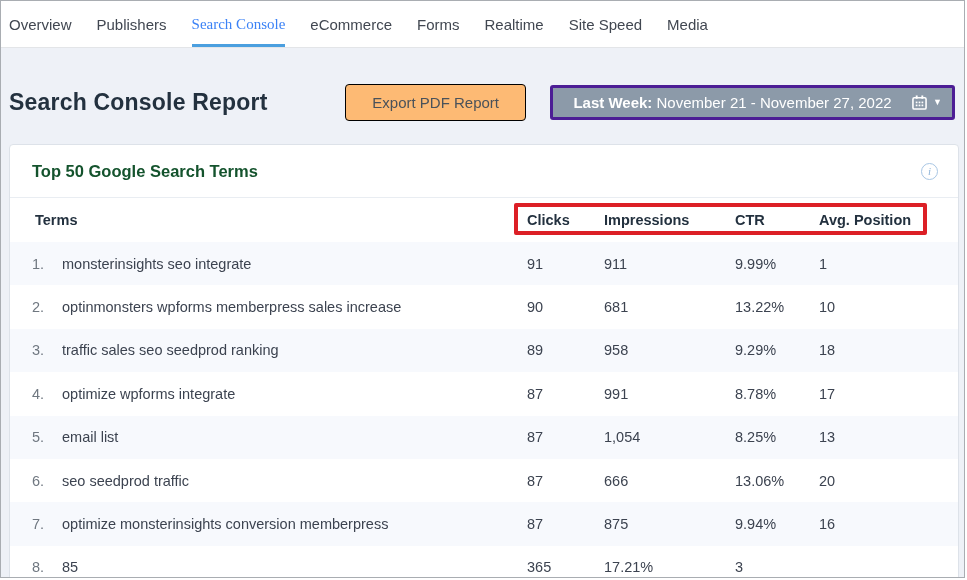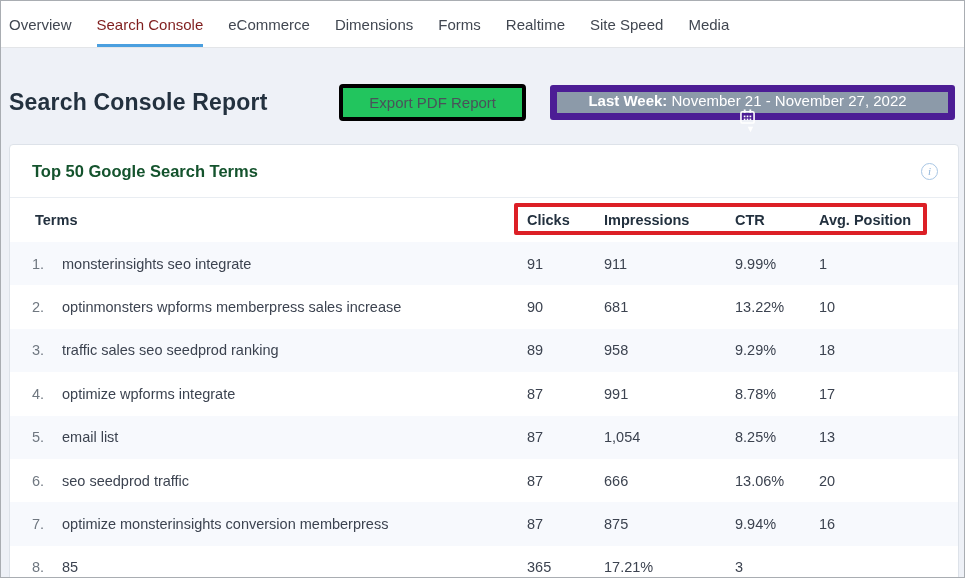--- a/index.html
+++ b/index.html
@@ -78,6 +78,7 @@
 
   <nav class="topnav">
       <span class="tab">Overview</span>
+      <span class="tab">Publishers</span>
       <span class="tab active">Search Console</span>
       <span class="tab">eCommerce</span>
       <span class="tab">Dimensions</span>

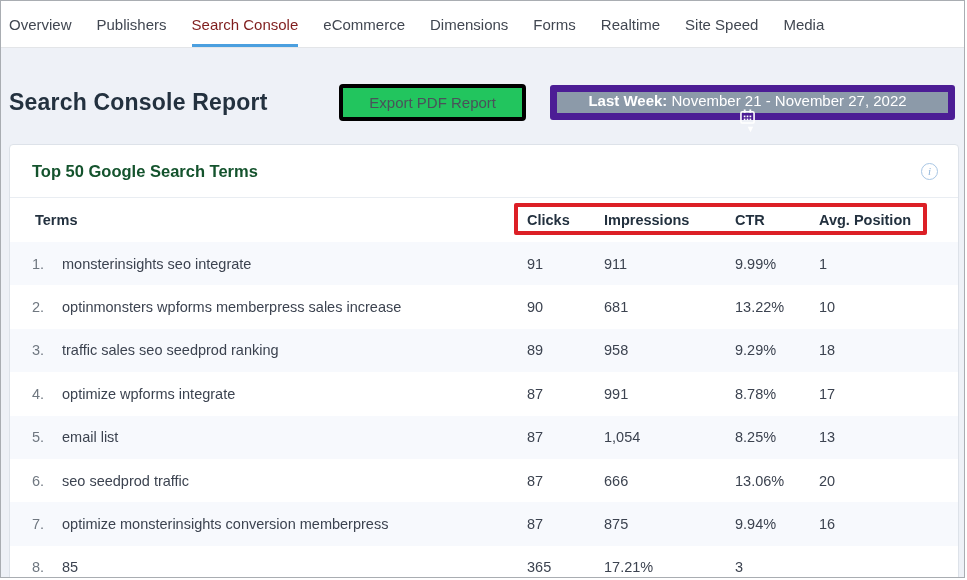--- a/index.html
+++ b/index.html
@@ -20,7 +20,7 @@
     border-bottom:3px solid transparent; padding-top:3px; cursor:pointer;
     white-space:nowrap;
   }
-  .tab.active { color:#7f1d1d; border-bottom-color:#4b9fdf; }
+  .tab.active { color:#3b82f6; border-bottom-color:#4b9fdf;font-family:Liberation Serif, serif; }
   
   .page-header { height:108px; display:flex; align-items:center; padding:0 9px 0 8px; }
   .page-title { font-size:23px; font-weight:bold; color:#23313f; letter-spacing:.2px; }

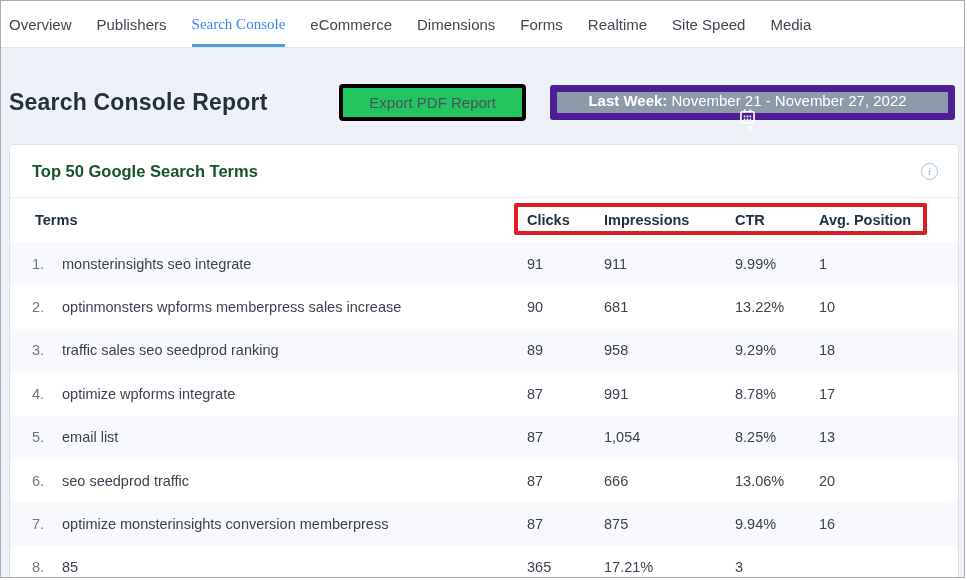--- a/index.html
+++ b/index.html
@@ -81,7 +81,6 @@
       <span class="tab">Publishers</span>
       <span class="tab active">Search Console</span>
       <span class="tab">eCommerce</span>
-      <span class="tab">Dimensions</span>
       <span class="tab">Forms</span>
       <span class="tab">Realtime</span>
       <span class="tab">Site Speed</span>

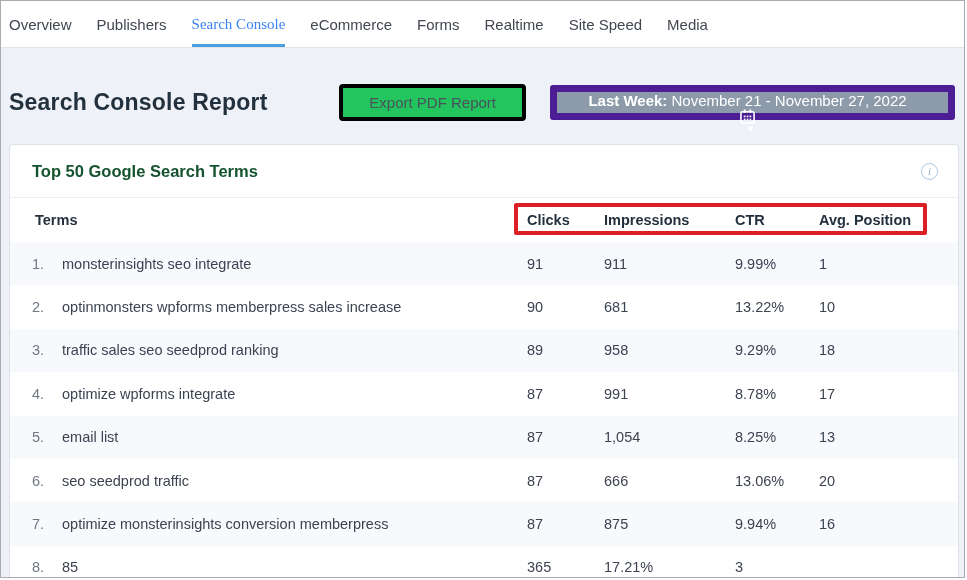--- a/index.html
+++ b/index.html
@@ -26,7 +26,7 @@
   .page-title { font-size:23px; font-weight:bold; color:#23313f; letter-spacing:.2px; }
   .export-btn {
     margin-left:auto; margin-right:24px; height:37px; padding:0 26px;
-    background:#22c55e; border:4px solid #000000; border-radius:4px;
+    background:#fdba74; border:1px solid #000000; border-radius:4px;
     font-family:"Liberation Sans",sans-serif; font-size:15px; color:#4a525a; cursor:pointer;
   }
   .datebar {

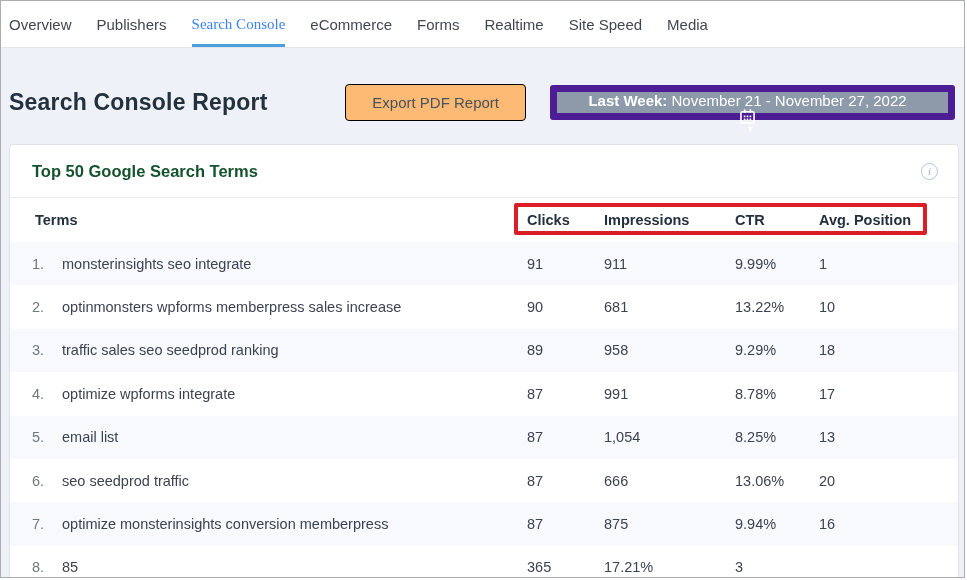--- a/index.html
+++ b/index.html
@@ -30,9 +30,9 @@
     font-family:"Liberation Sans",sans-serif; font-size:15px; color:#4a525a; cursor:pointer;
   }
   .datebar {
-    width:405px; height:35px; background:#8c9aa9; border:7px solid #4c1d95;
+    width:405px; height:35px; background:#8c9aa9; border:3px solid #4c1d95;
     border-radius:3px; display:flex; align-items:center; color:#fff;
-    font-size:15px; cursor:pointer; padding-right:10px;flex-direction:column;
+    font-size:15px; cursor:pointer; padding-right:10px;
   }
   .datebar-text { flex:1; text-align:center; white-space:nowrap; }
   .datebar-text b { font-weight:bold; }

